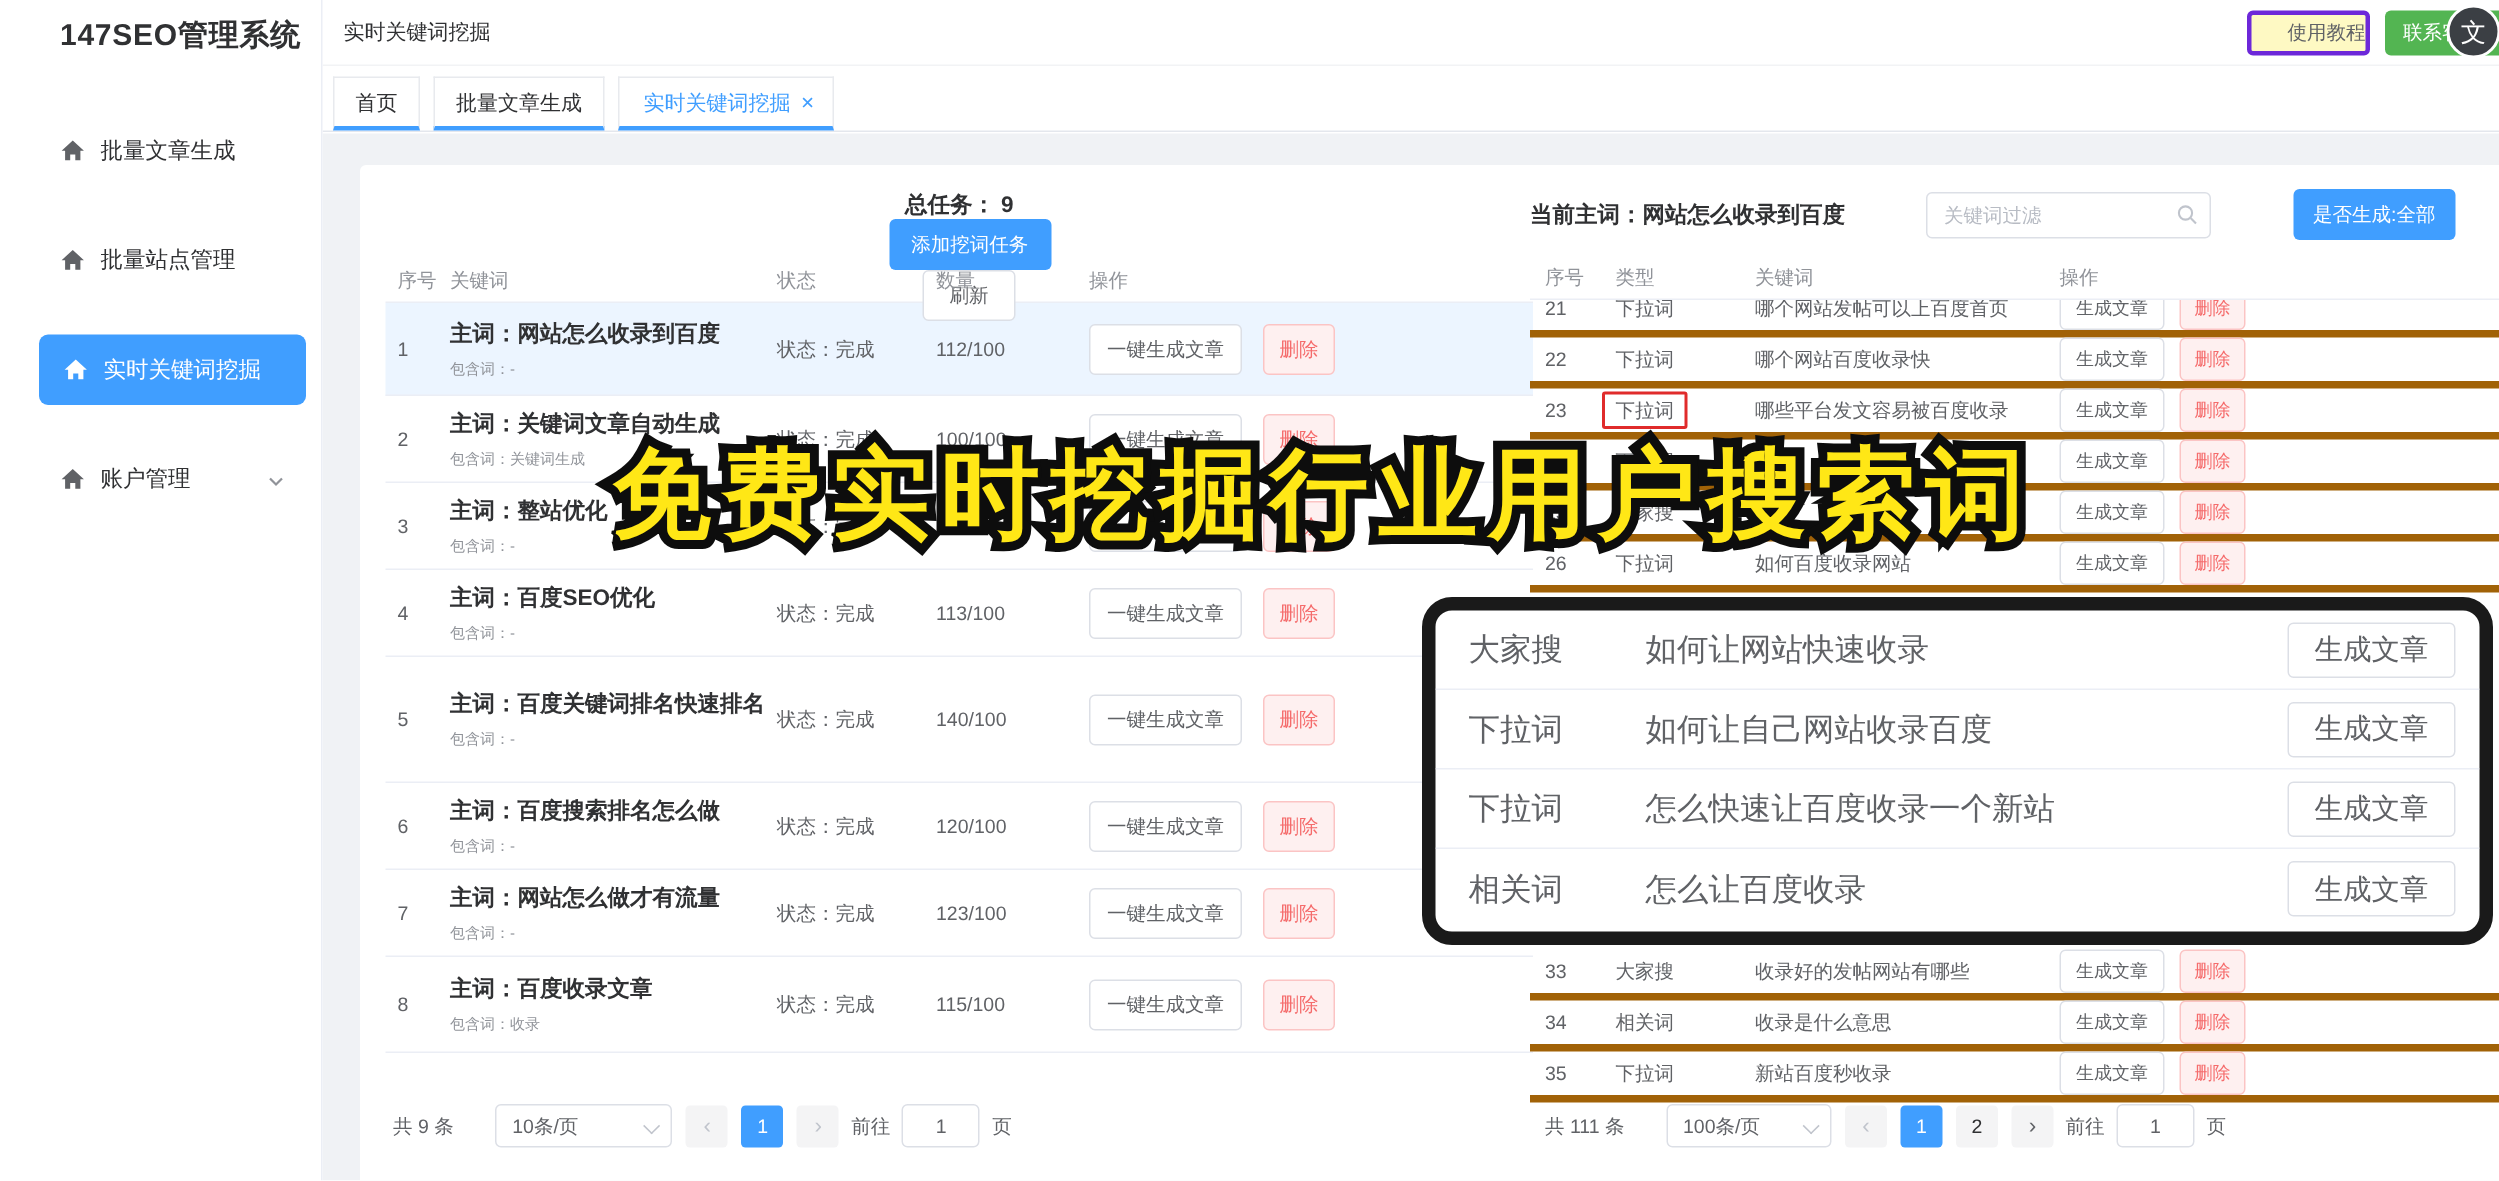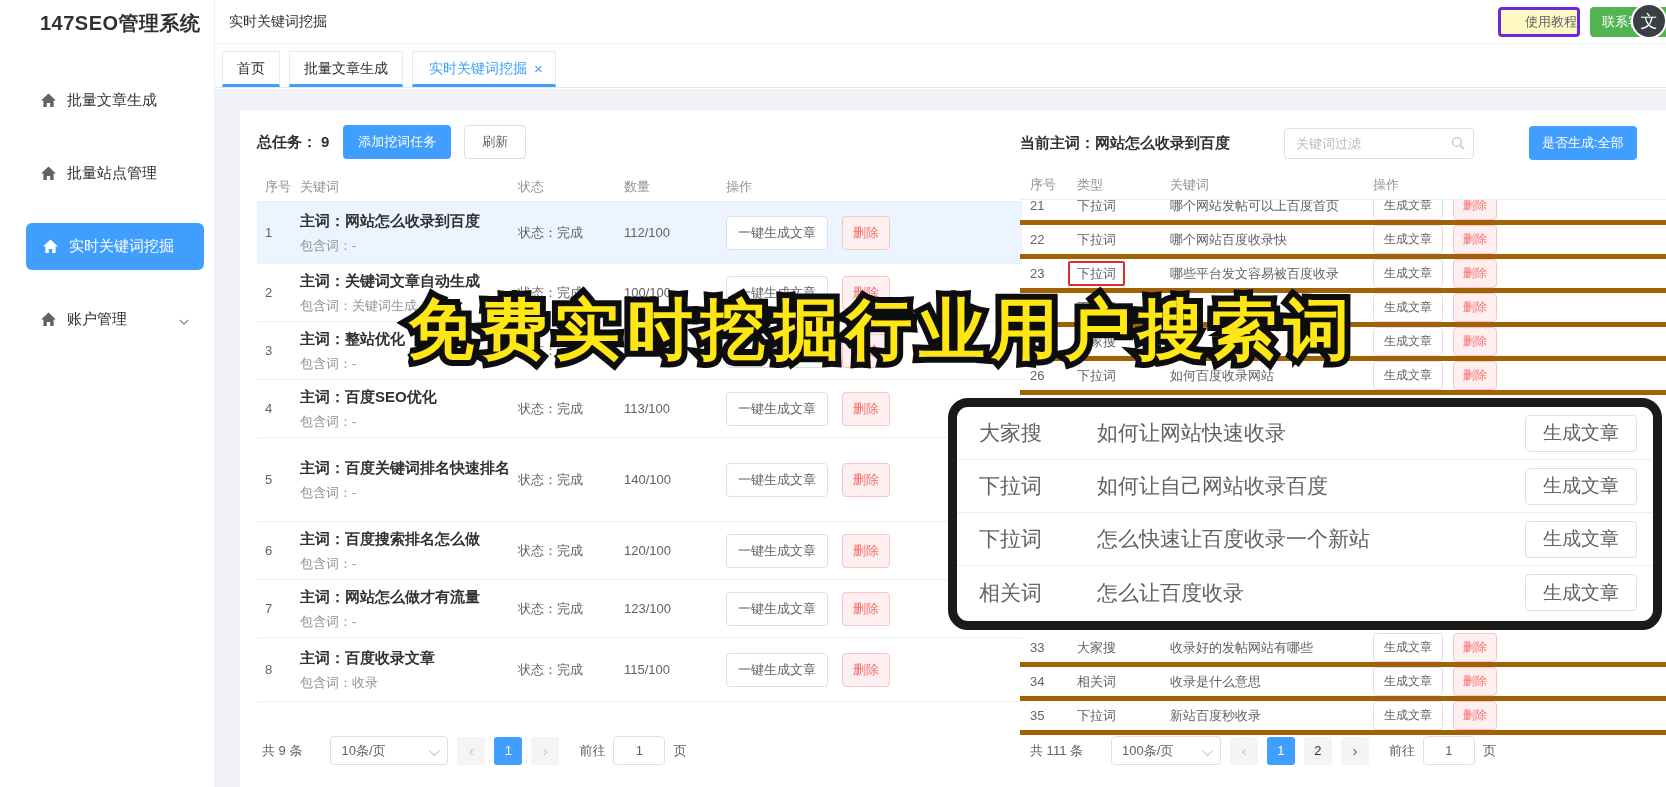--- a/index.html
+++ b/index.html
@@ -36,7 +36,7 @@
 
   
   .tasks { position:absolute; left:17px; top:17px; width:765px; bottom:0; }
-  .toolbar { display:flex; align-items:center; height:30px; }
+  .toolbar { display:flex; align-items:center; height:30px;flex-direction:column; }
   .total { font-size:15px; font-weight:bold; }
   .total b { margin-left:4px; }
   .btn-primary { background:#409eff; color:#fff; border:none; border-radius:4px; font-size:13px; padding:8px 15px; margin-left:14px; cursor:pointer; }

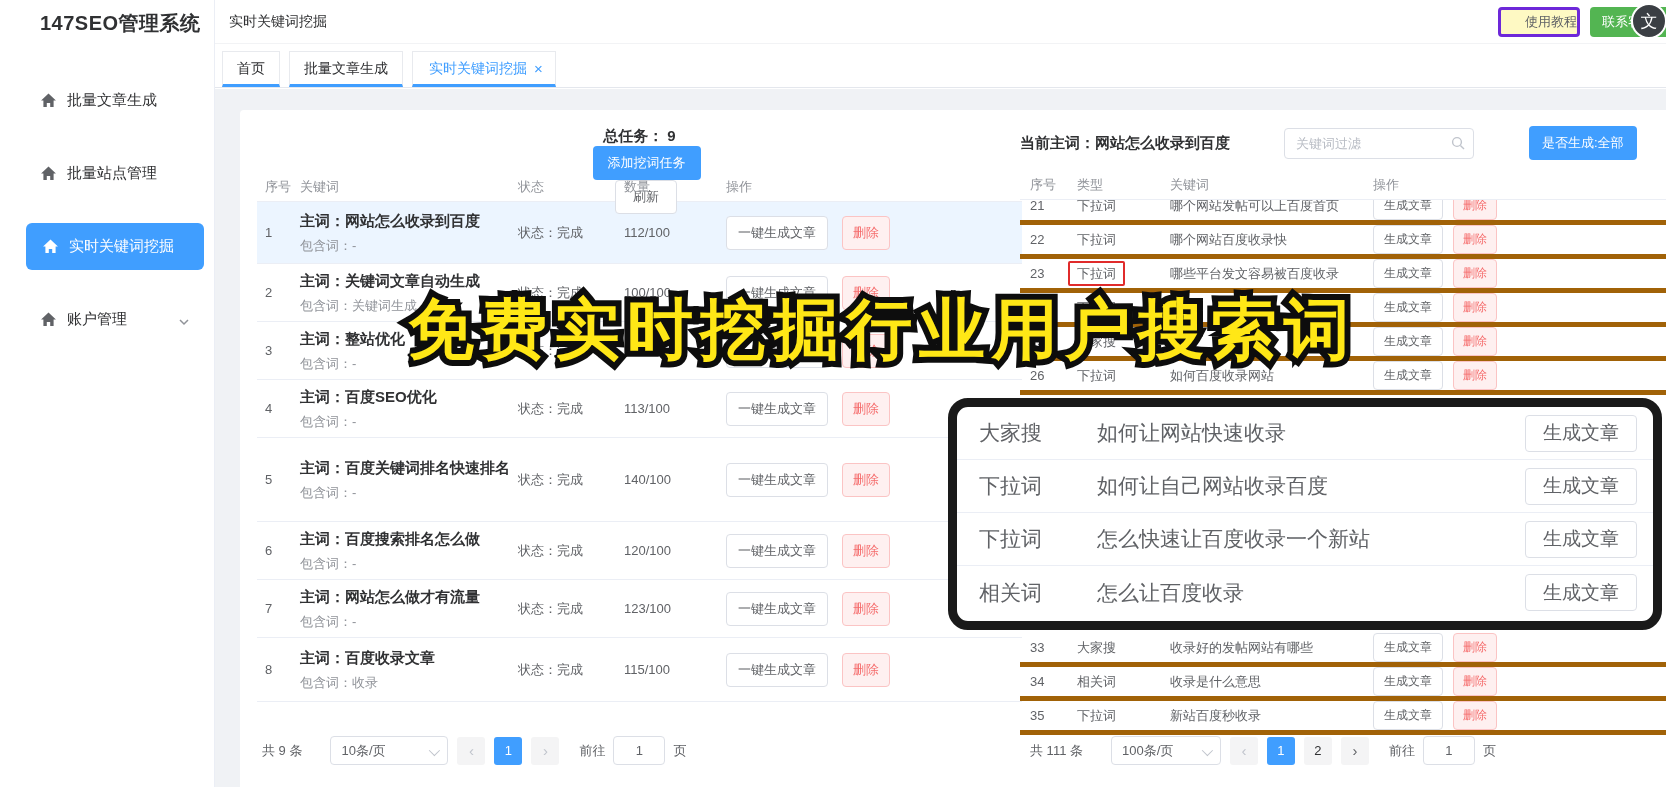--- a/index.html
+++ b/index.html
@@ -47,7 +47,7 @@
   .t-row.hl { background:#ecf5ff; }
   .t-row .no { font-size:13px; color:#606266; }
   .kw-title { font-size:15px; font-weight:bold; color:#303133; line-height:1.45; }
-  .kw-sub { font-size:13px; color:#909399; margin-top:5px; }
+  .kw-sub { font-size:10px; color:#909399; margin-top:5px; }
   .acts { display:flex; align-items:center; gap:14px; }
   .btn-plain { background:#fff; border:1px solid #dcdfe6; border-radius:4px; color:#606266; font-size:13px; padding:7px 11px; cursor:pointer; white-space:nowrap; }
   .btn-danger { background:#fef0f0; border:1px solid #fbc4c4; border-radius:4px; color:#f56c6c; font-size:13px; padding:7px 10px; cursor:pointer; white-space:nowrap; }

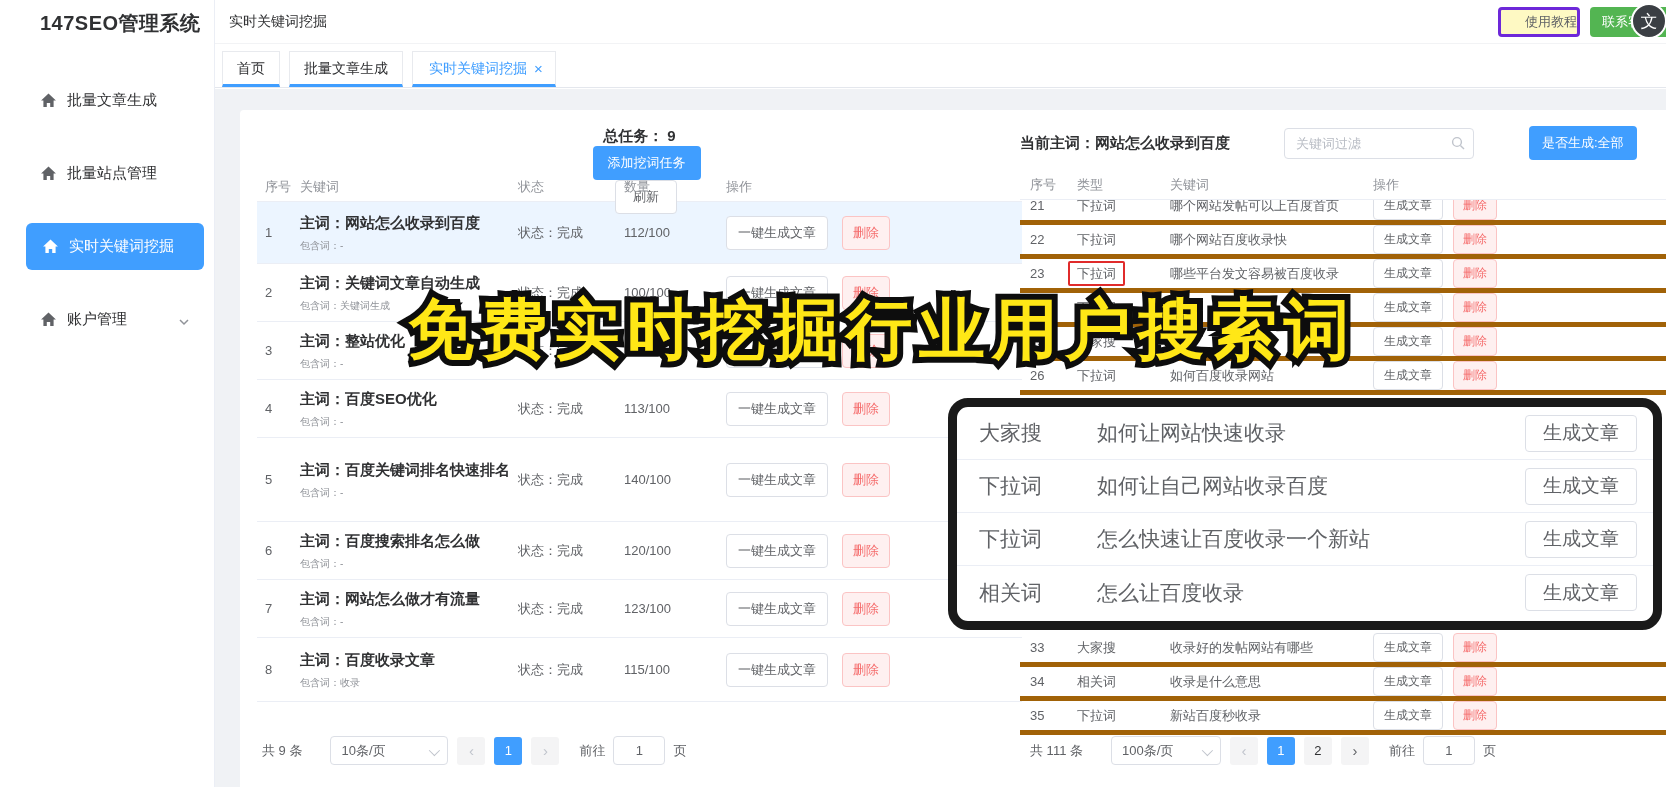--- a/index.html
+++ b/index.html
@@ -59,7 +59,7 @@
   .pg-num { width:28px; height:28px; border-radius:3px; background:#f4f4f5; color:#303133; display:flex; align-items:center; justify-content:center; font-size:13px; margin-left:9px; cursor:pointer; }
   .pg-num.on { background:#409eff; color:#fff; }
   .pg-btn.dark { color:#606266; }
-  .goto { margin-left:20px; }
+  .goto { margin-left:8px; }
   .goto-input { width:52px; height:29px; border:1px solid #dcdfe6; border-radius:4px; text-align:center; font-size:13px; color:#606266; margin:0 8px; font-family:inherit; }
 
   

